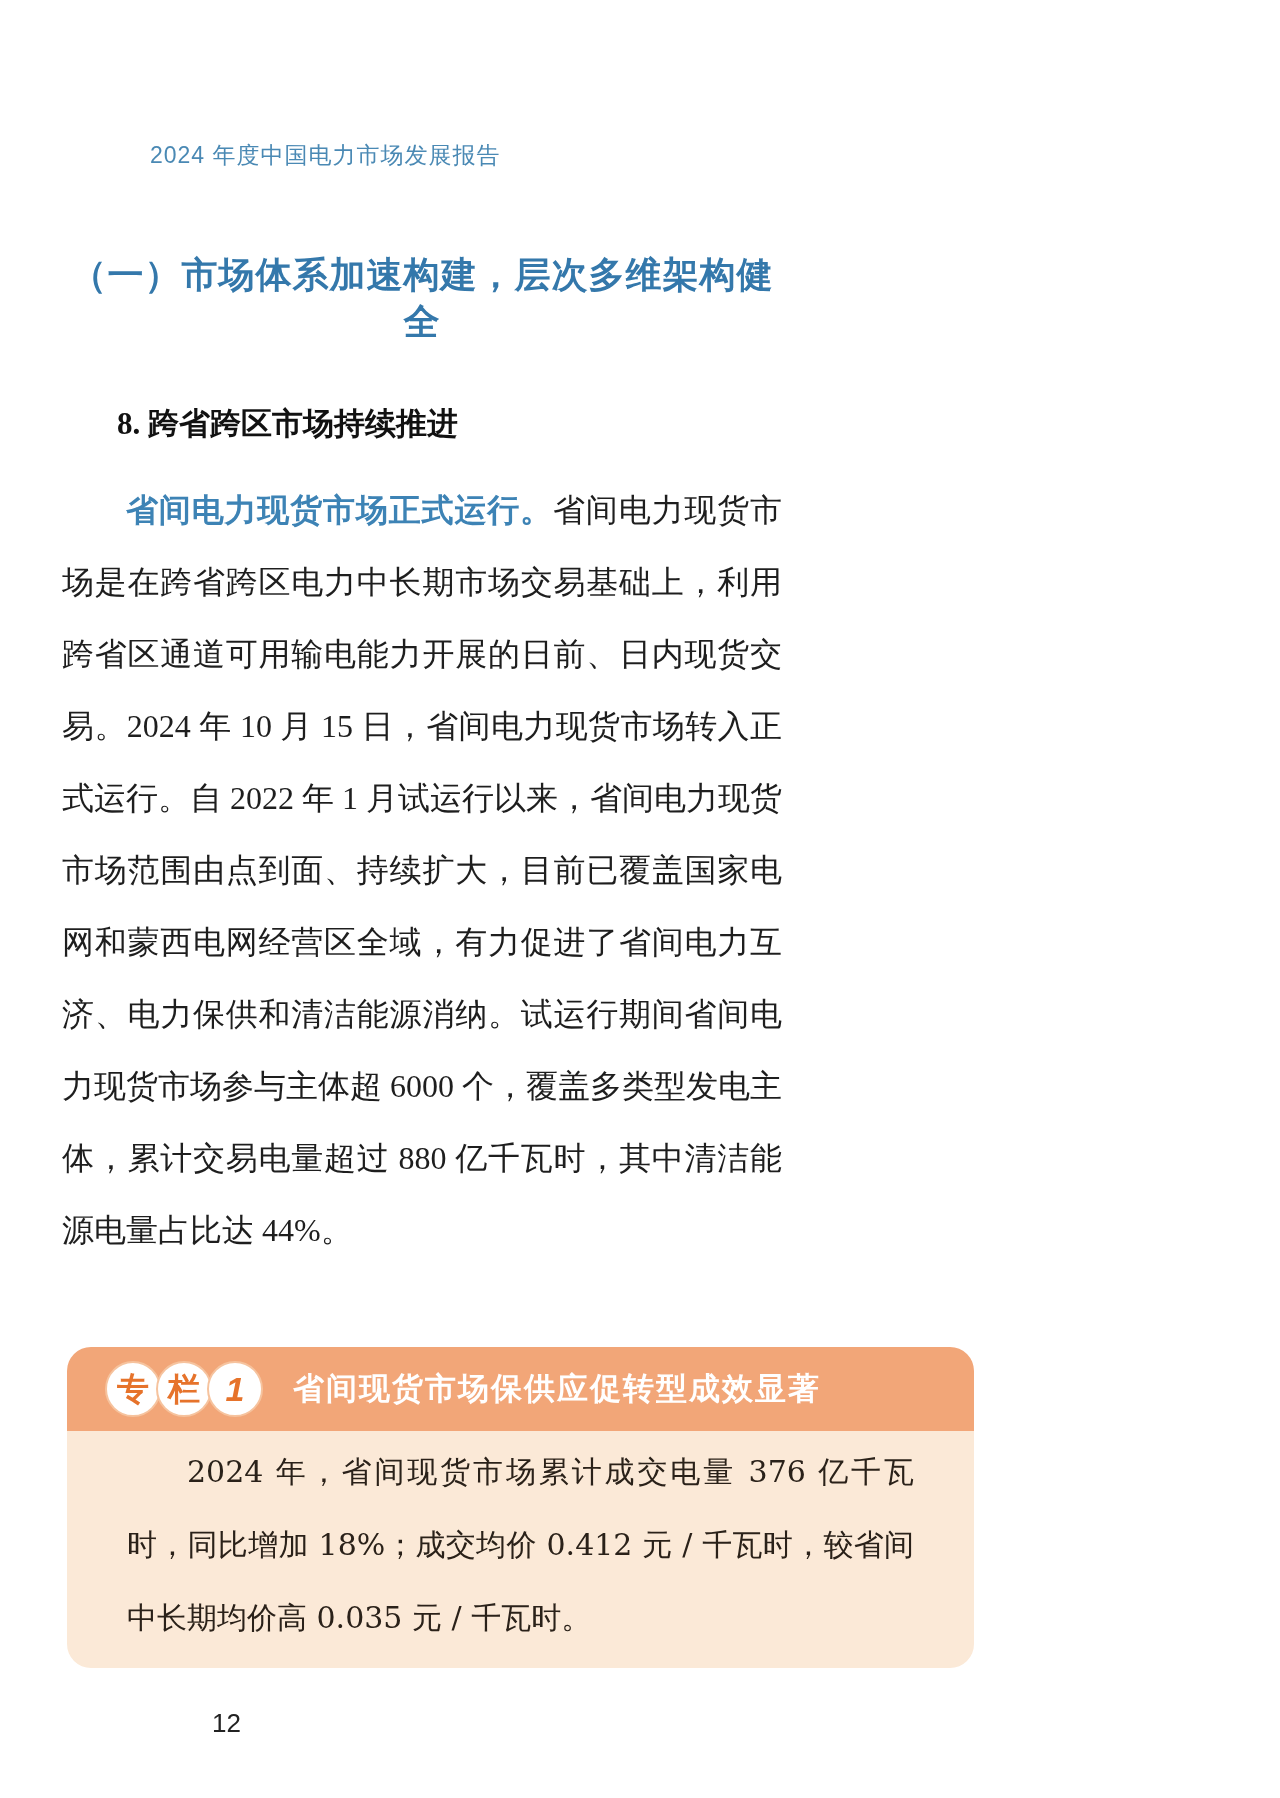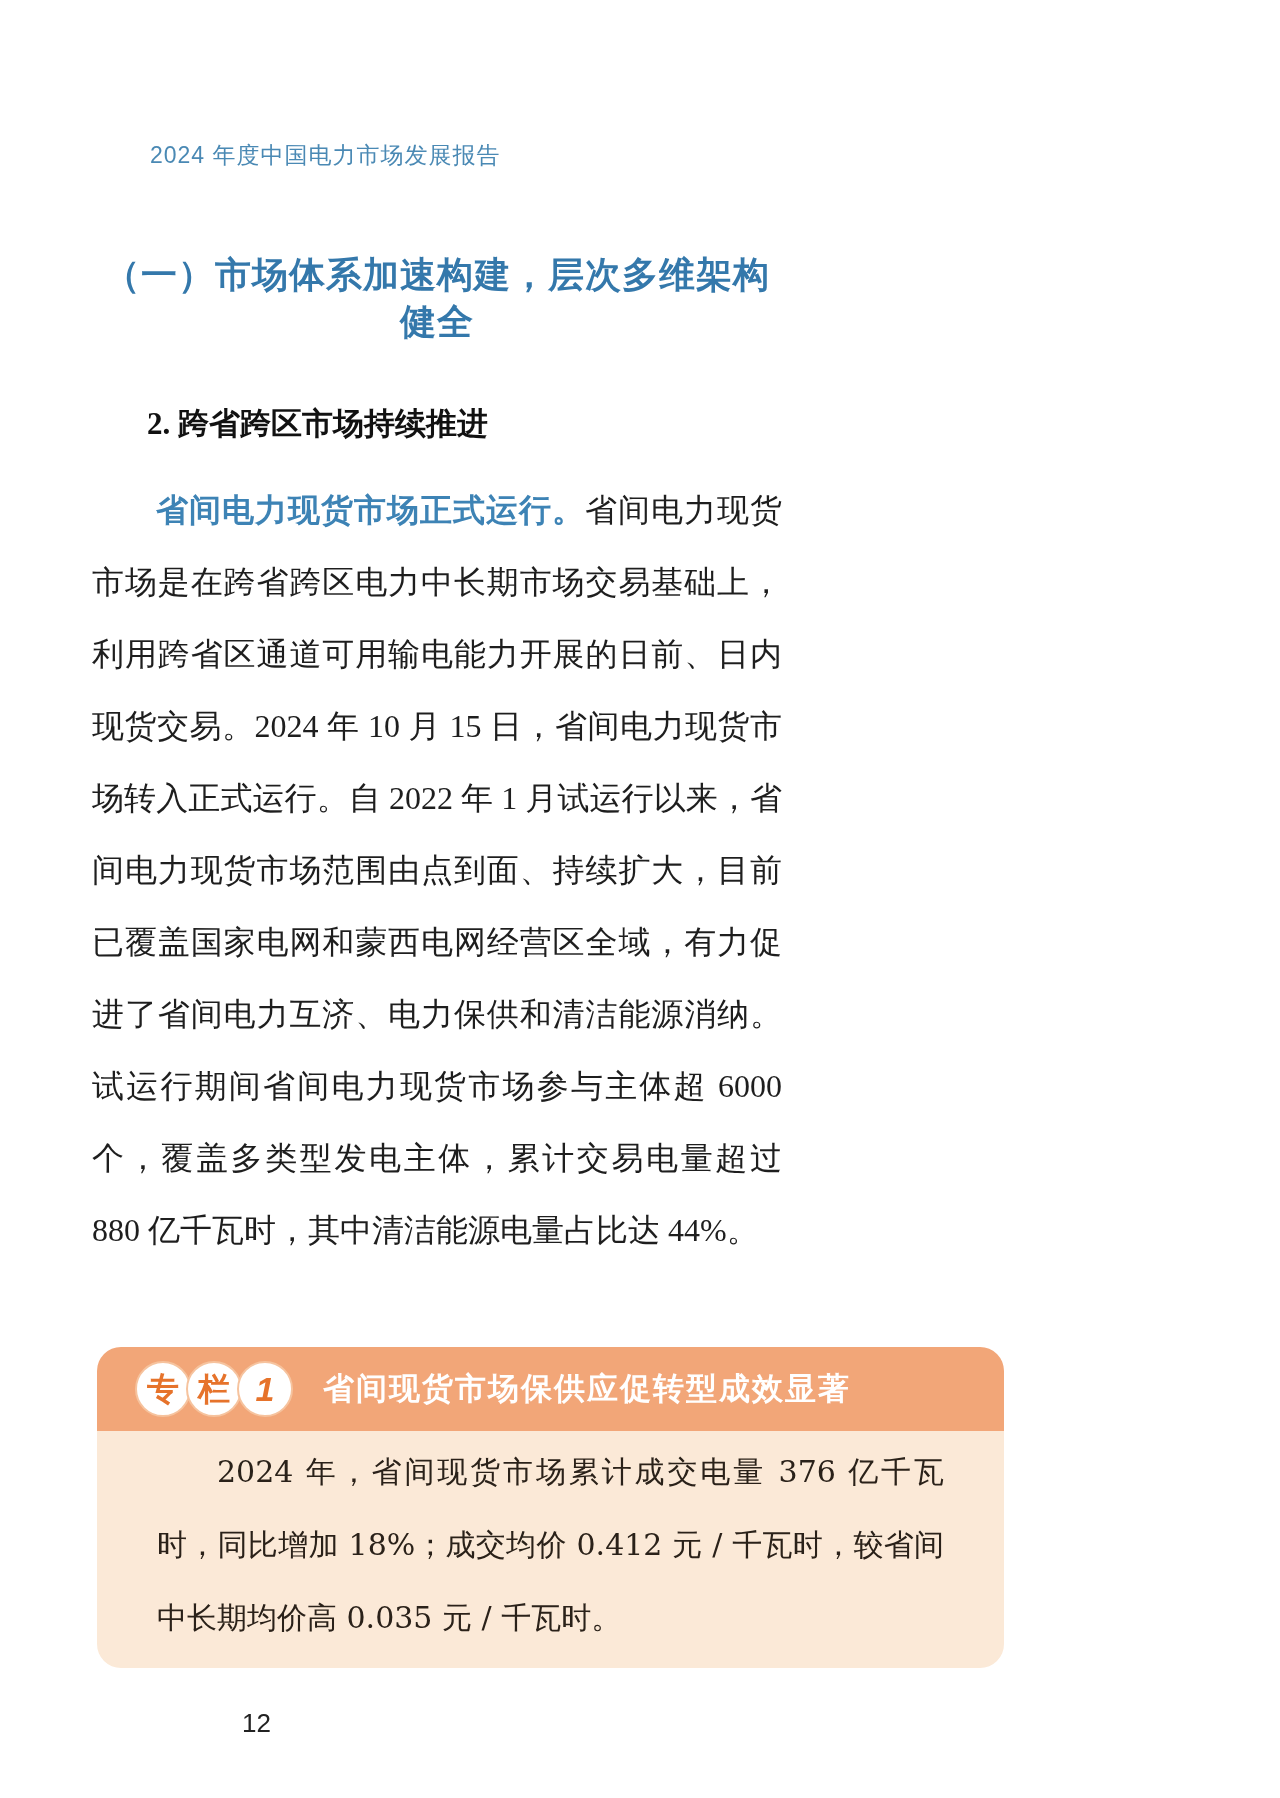--- a/index.html
+++ b/index.html
@@ -23,7 +23,7 @@
     letter-spacing: 1px;
   }
 
-  .content { margin: 0 342px 0 92px; }
+  .content { margin: 0 342px 0 62px; }
 
   .section-heading {
     padding-top: 252px;

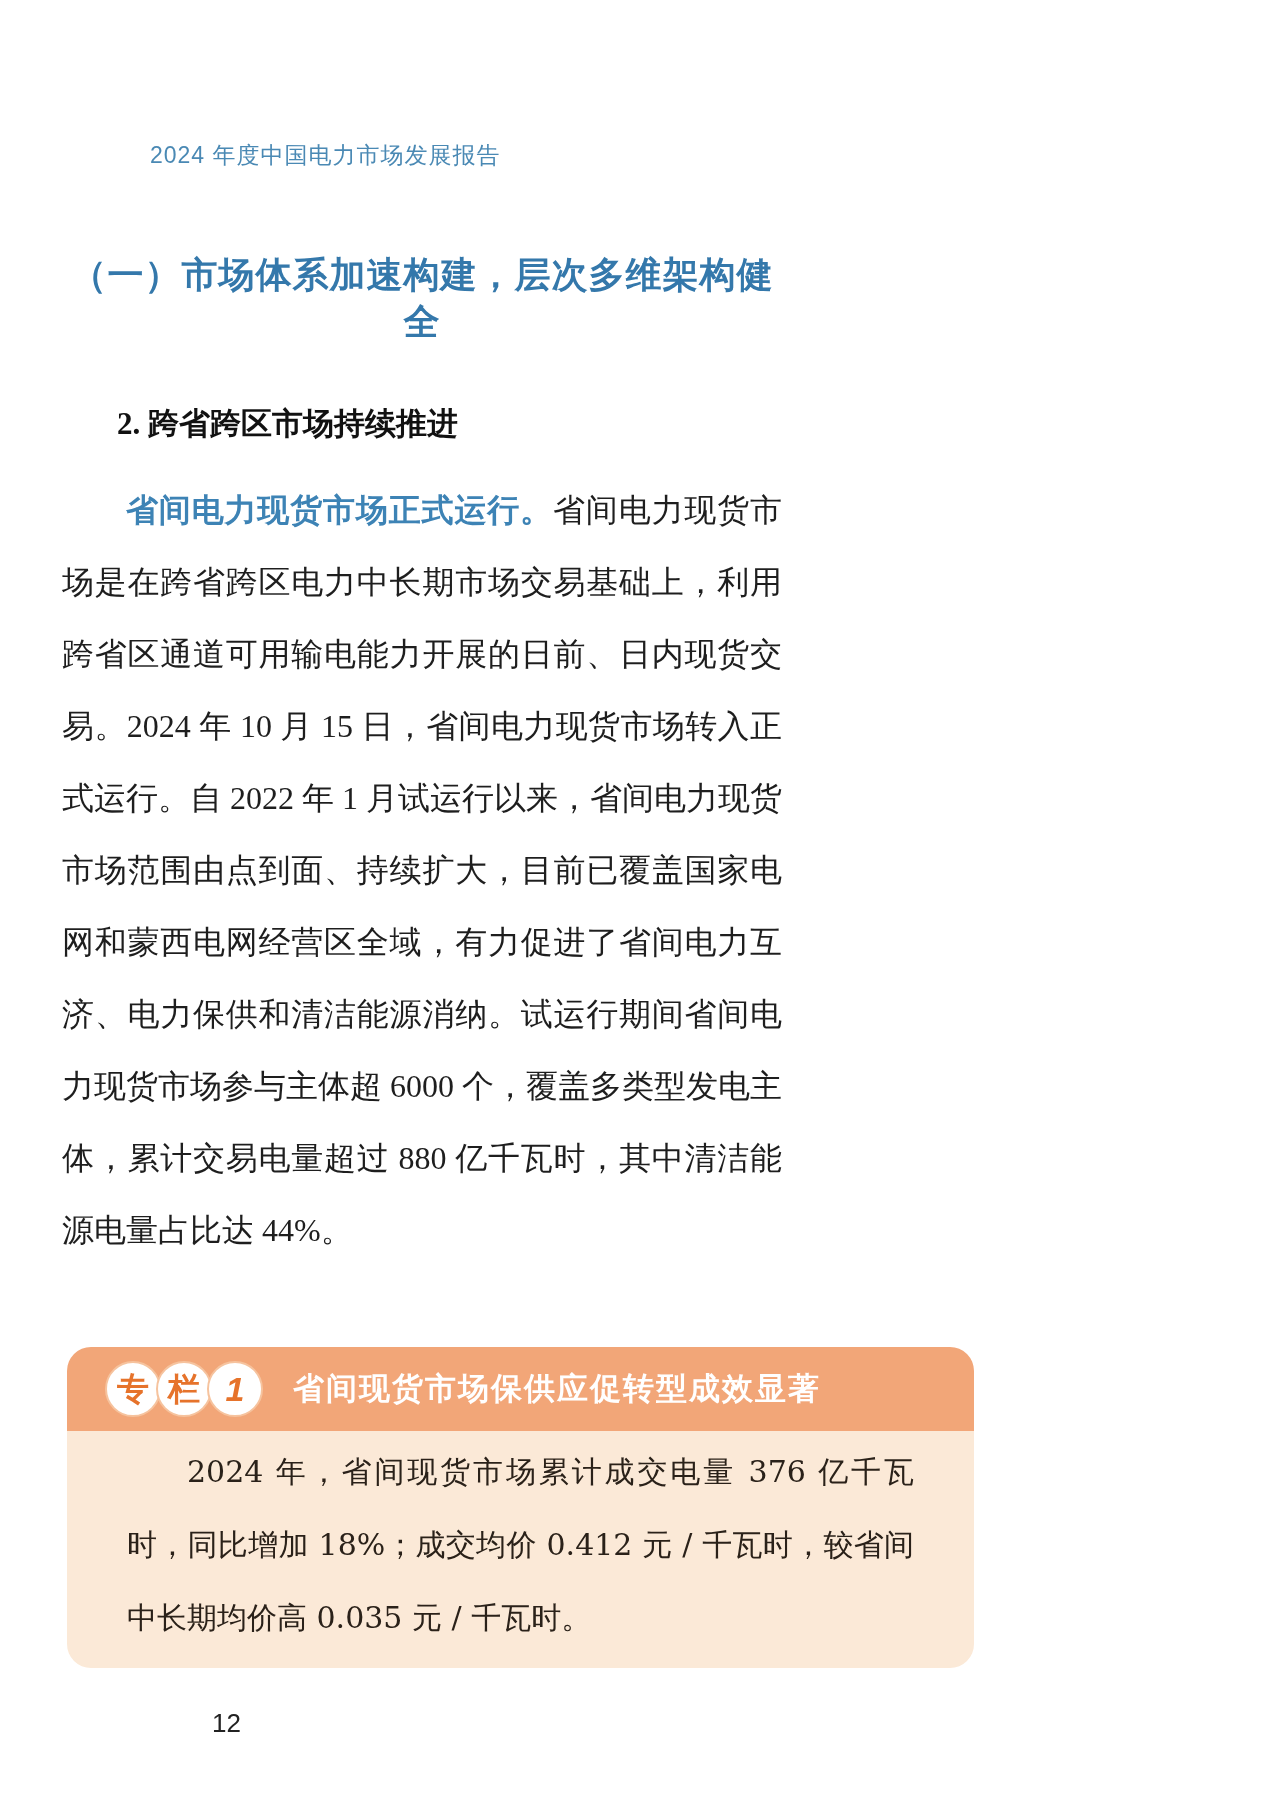--- a/index.html
+++ b/index.html
@@ -128,7 +128,7 @@
 
     <h1 class="section-heading">（一）市场体系加速构建，层次多维架构健全</h1>
 
-    <h2 class="section-subheading">2. 跨省跨区市场持续推进</h2>
+    <h2 class="section-subheading">8. 跨省跨区市场持续推进</h2>
 
     <p class="body-paragraph"><span class="lead-phrase">省间电力现货市场正式运行。</span><span>省间电力现货市场是在跨省跨区电力中长期市场交易基础上，利用跨省区通道可用输电能力开展的日前、日内现货交易。2024 年 10 月 15 日，省间电力现货市场转入正式运行。自 2022 年 1 月试运行以来，省间电力现货市场范围由点到面、持续扩大，目前已覆盖国家电网和蒙西电网经营区全域，有力促进了省间电力互济、电力保供和清洁能源消纳。试运行期间省间电力现货市场参与主体超 6000 个，覆盖多类型发电主体，累计交易电量超过 880 亿千瓦时，其中清洁能源电量占比达 44%。</span></p>
 

